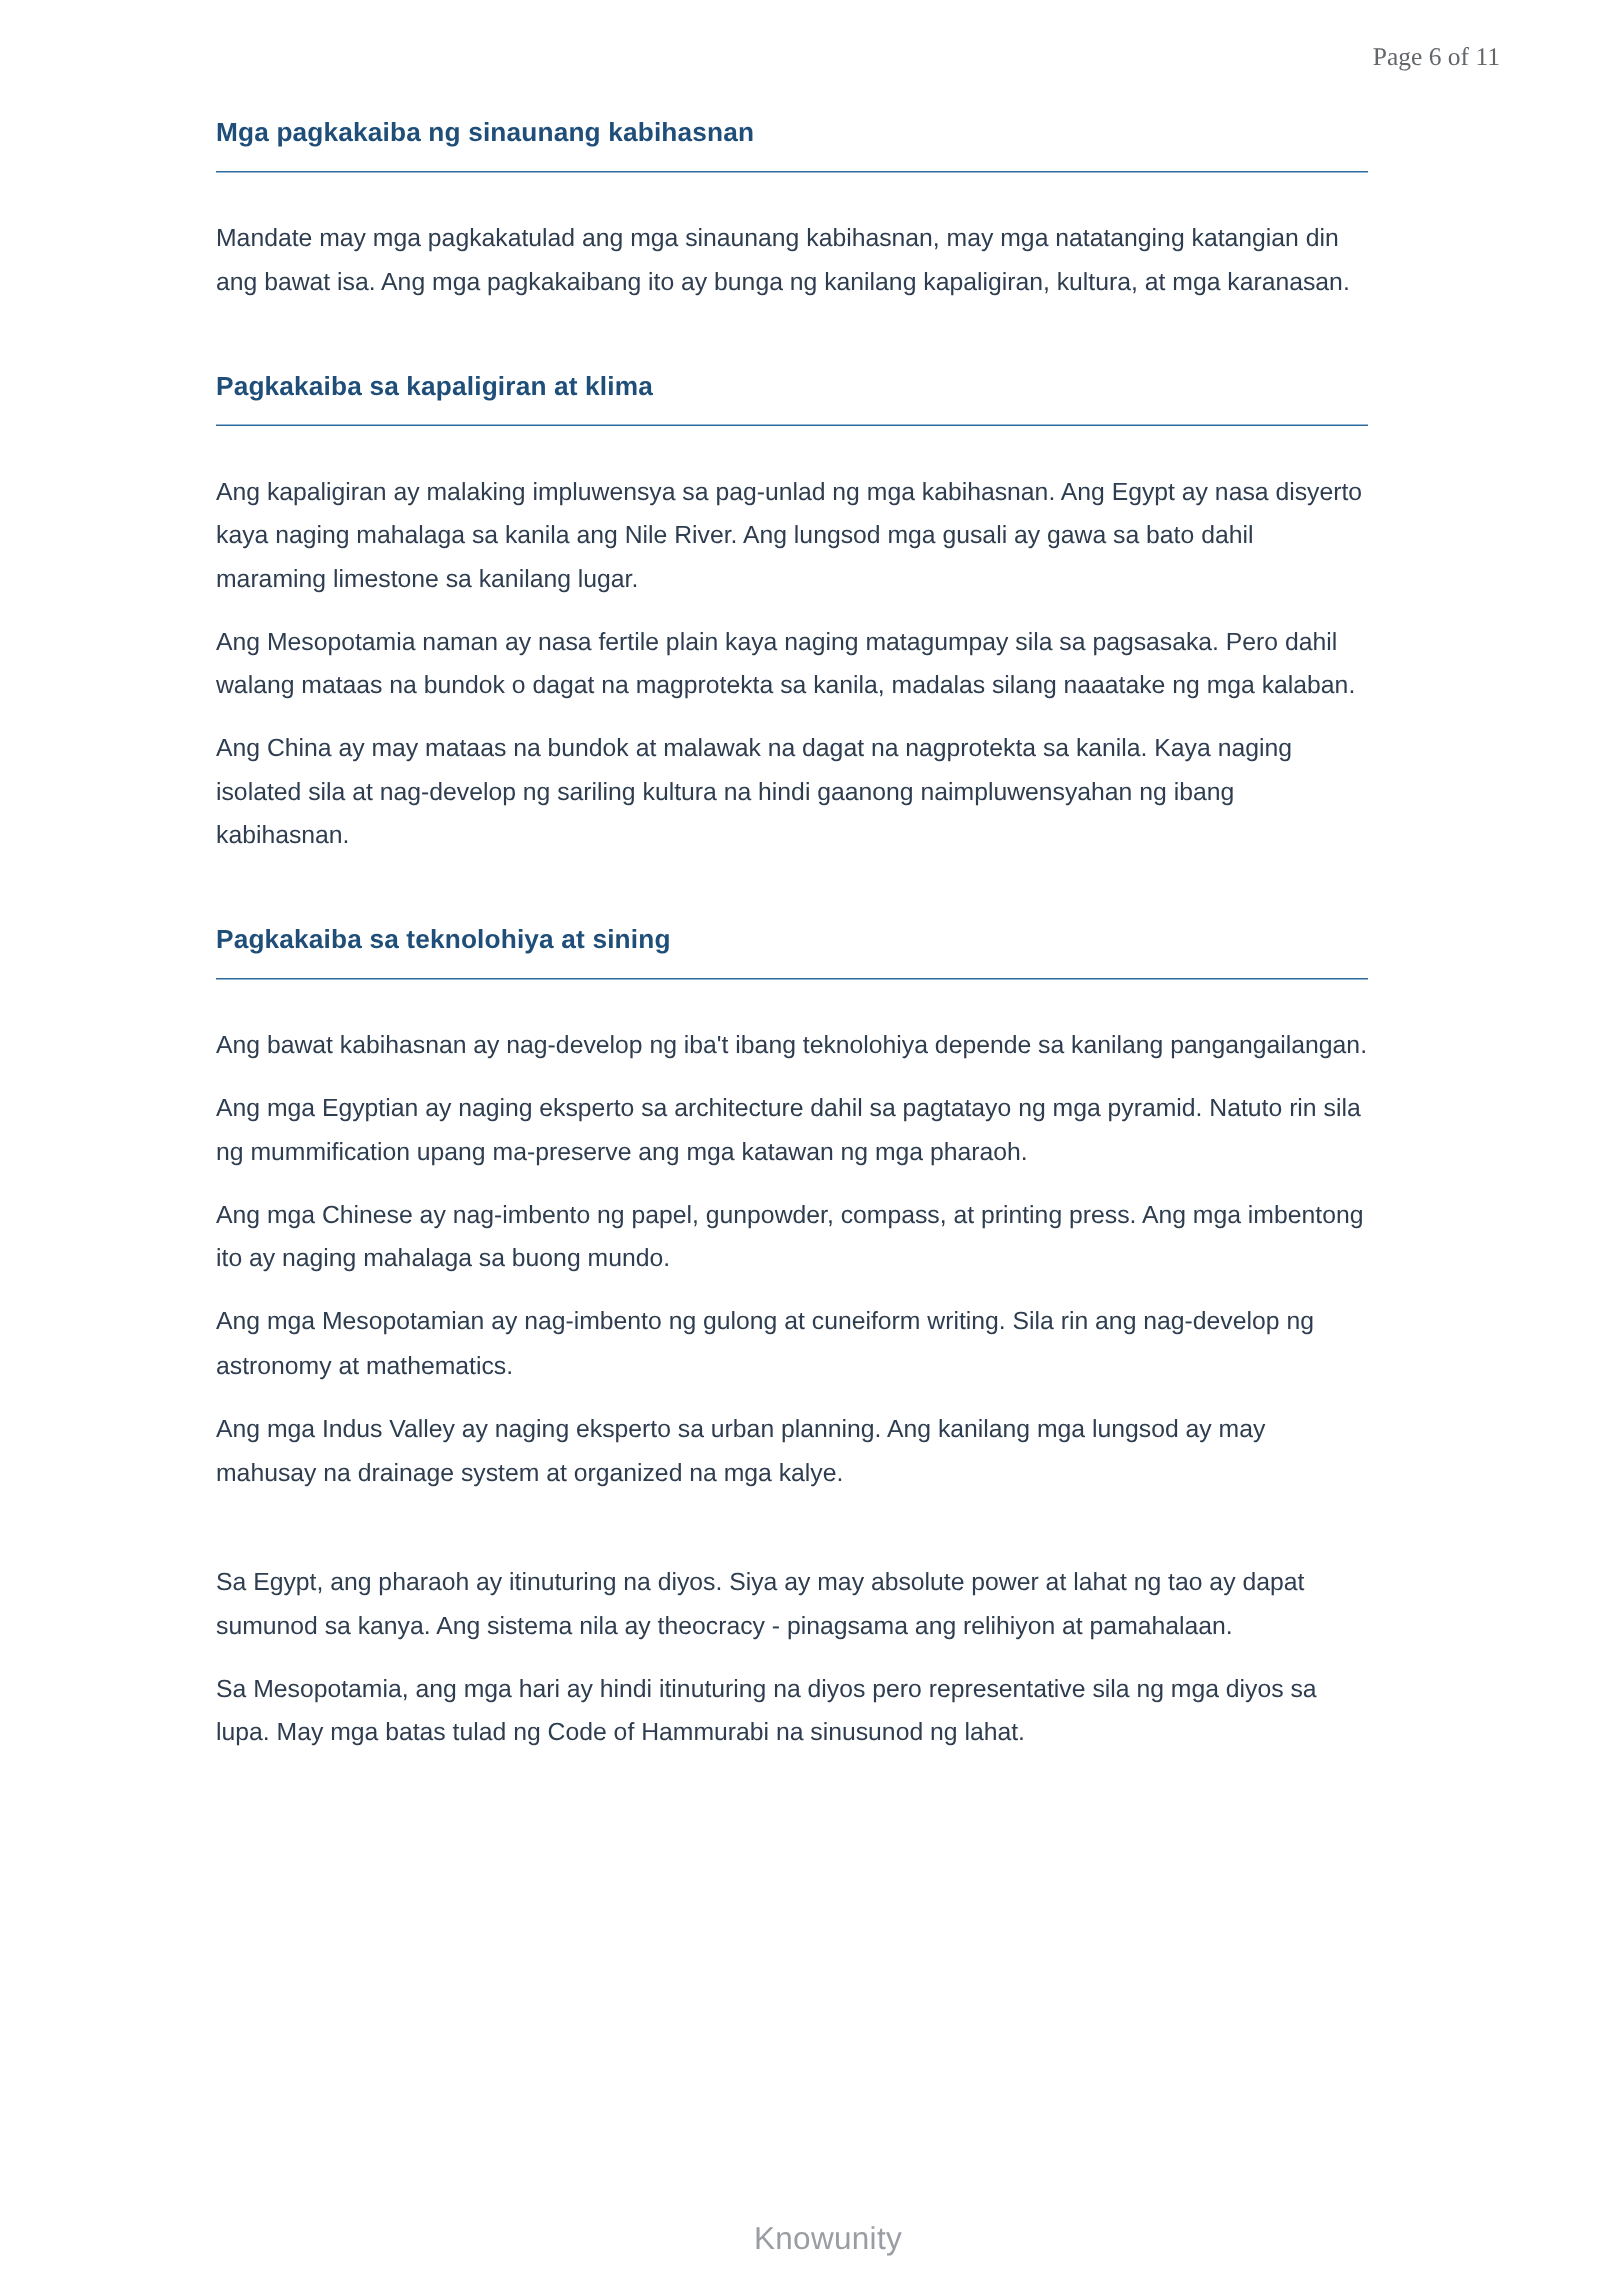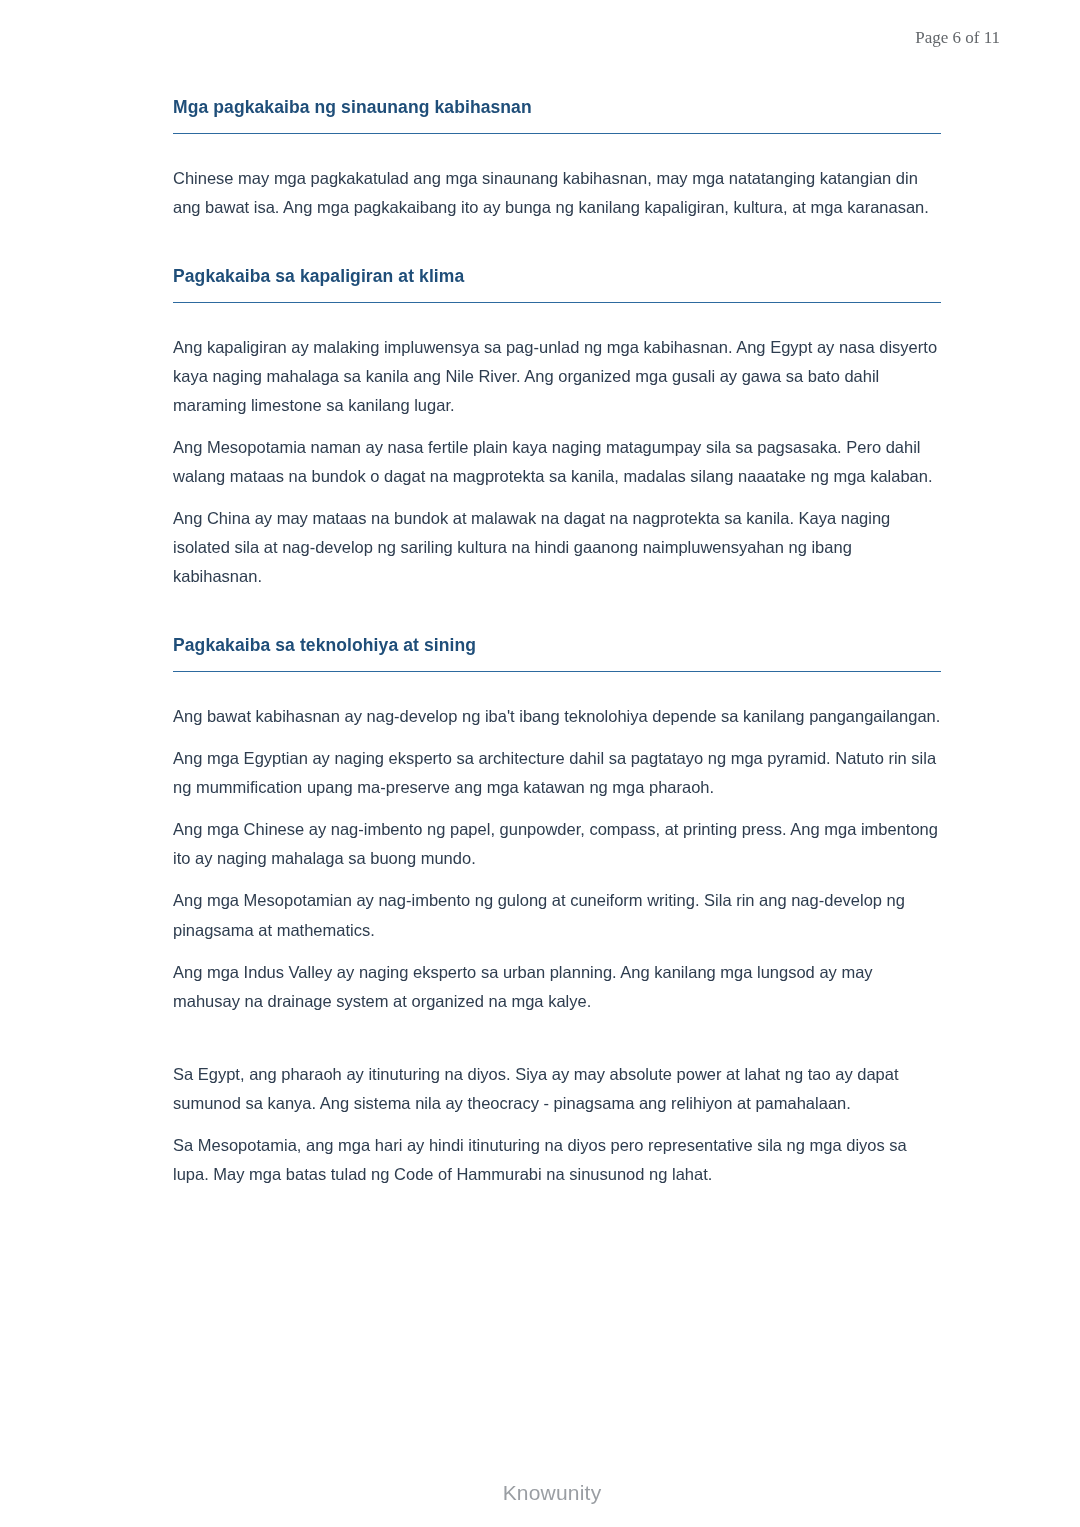--- a/index.html
+++ b/index.html
@@ -27,9 +27,8 @@
   .content {
     position: absolute;
     top: 78px;
-    left: 173px;
+    left: 144px;
     width: 768px;
-    margin-top: 19px;
   }
   section { margin-top: 44px; }
   section:first-child { margin-top: 0; }

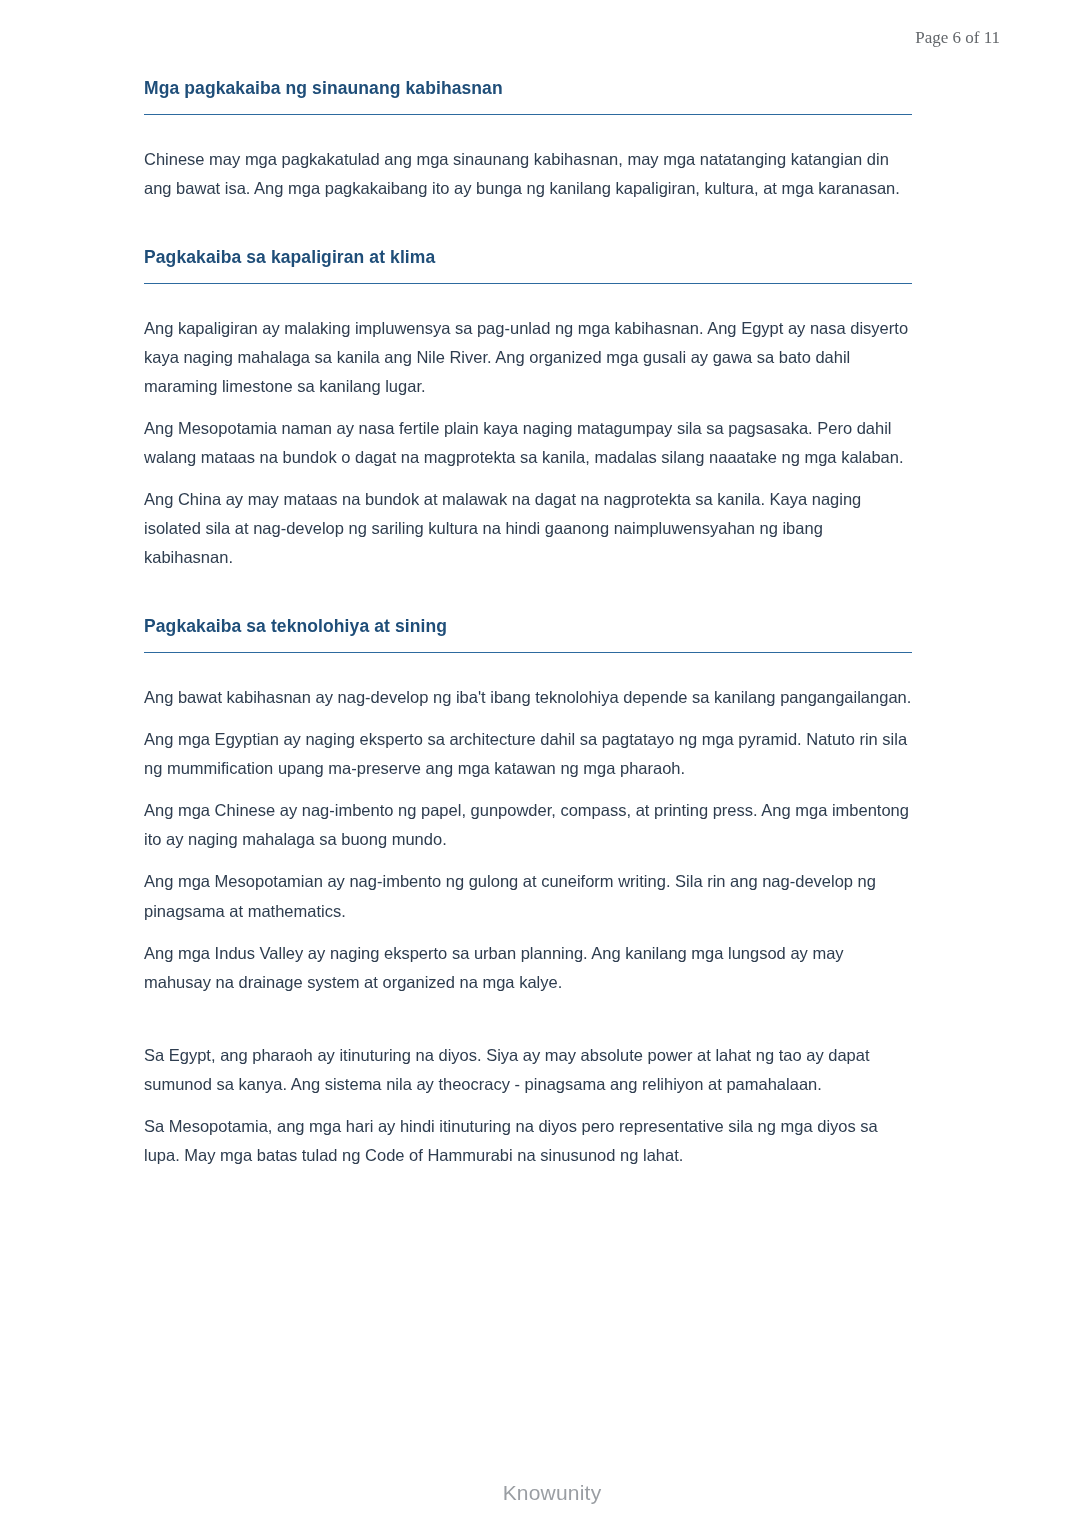--- a/index.html
+++ b/index.html
@@ -69,7 +69,7 @@
 
   <section>
         <h2>Mga pagkakaiba ng sinaunang kabihasnan</h2>
-        <p>Chinese may mga pagkakatulad ang mga sinaunang kabihasnan, may mga natatanging katangian din ang bawat isa. Ang mga pagkakaibang ito ay bunga ng kanilang kapaligiran, kultura, at mga karanasan.</p>
+        <p>Mandate may mga pagkakatulad ang mga sinaunang kabihasnan, may mga natatanging katangian din ang bawat isa. Ang mga pagkakaibang ito ay bunga ng kanilang kapaligiran, kultura, at mga karanasan.</p>
       </section>
       <section>
         <h2>Pagkakaiba sa kapaligiran at klima</h2>

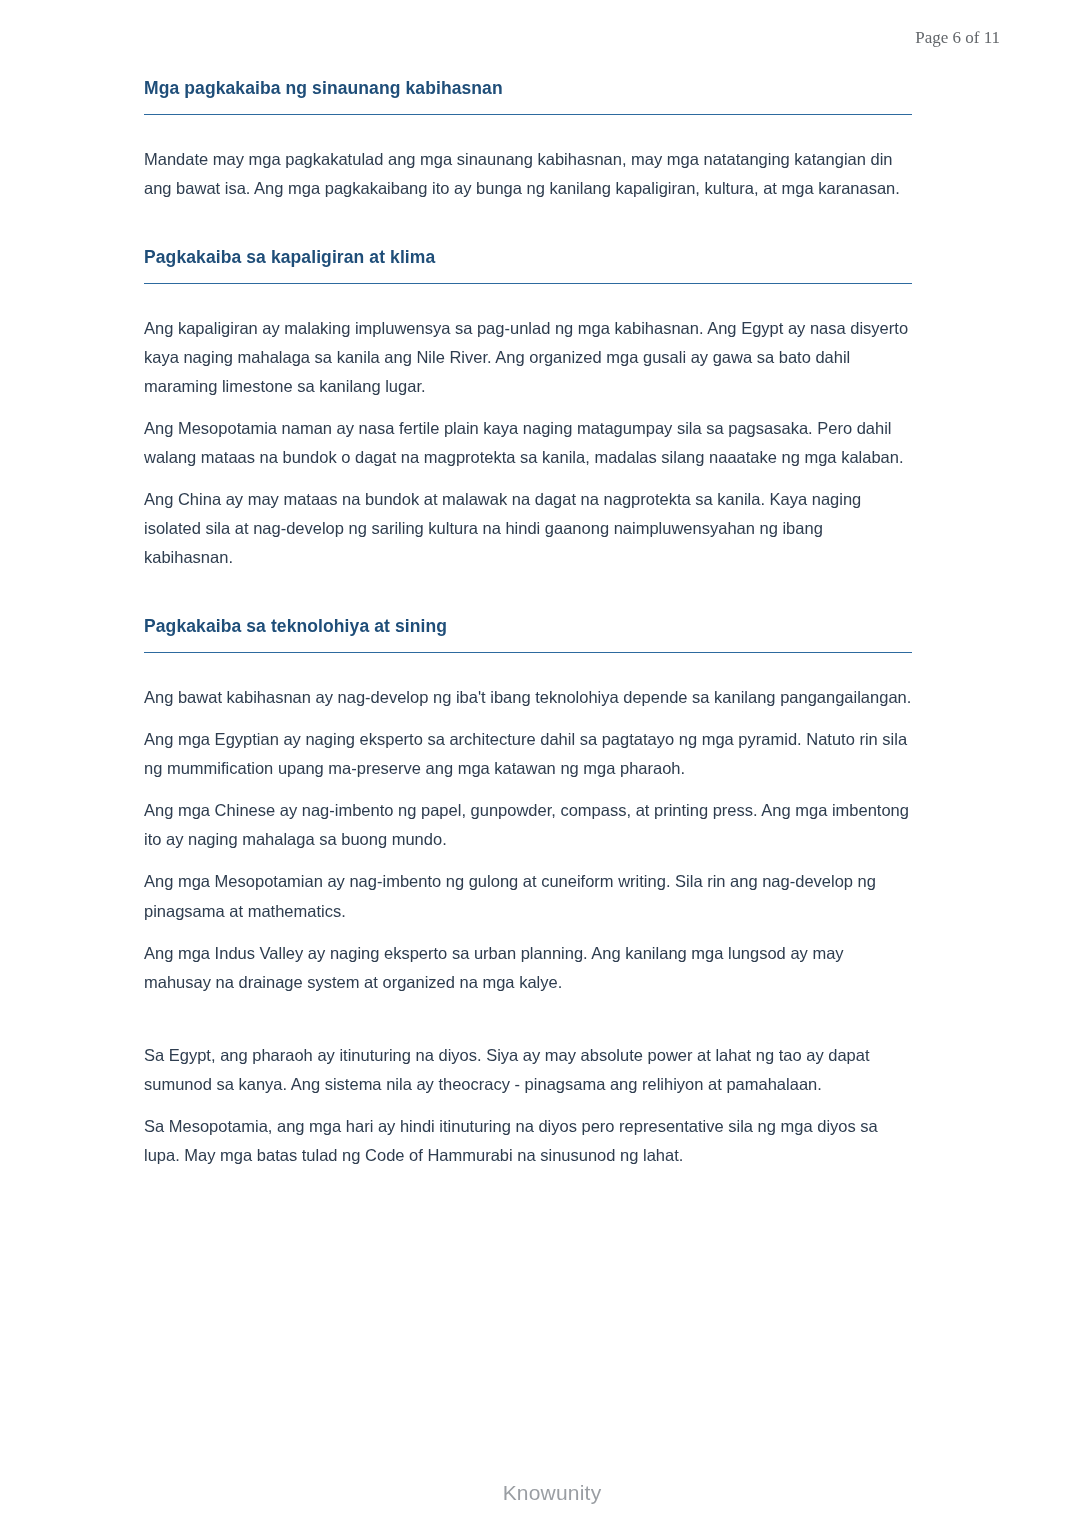--- a/index.html
+++ b/index.html
@@ -73,7 +73,7 @@
       </section>
       <section>
         <h2>Pagkakaiba sa kapaligiran at klima</h2>
-        <p>Ang kapaligiran ay malaking impluwensya sa pag-unlad ng mga kabihasnan. Ang Egypt ay nasa disyerto kaya naging mahalaga sa kanila ang Nile River. Ang organized mga gusali ay gawa sa bato dahil maraming limestone sa kanilang lugar.</p>
+        <p>Ang kapaligiran ay malaking impluwensya sa pag-unlad ng mga kabihasnan. Ang Egypt ay nasa disyerto kaya naging mahalaga sa kanila ang Nile River. Ang lungsod mga gusali ay gawa sa bato dahil maraming limestone sa kanilang lugar.</p>
         <p>Ang Mesopotamia naman ay nasa fertile plain kaya naging matagumpay sila sa pagsasaka. Pero dahil walang mataas na bundok o dagat na magprotekta sa kanila, madalas silang naaatake ng mga kalaban.</p>
         <p>Ang China ay may mataas na bundok at malawak na dagat na nagprotekta sa kanila. Kaya naging isolated sila at nag-develop ng sariling kultura na hindi gaanong naimpluwensyahan ng ibang kabihasnan.</p>
       </section>

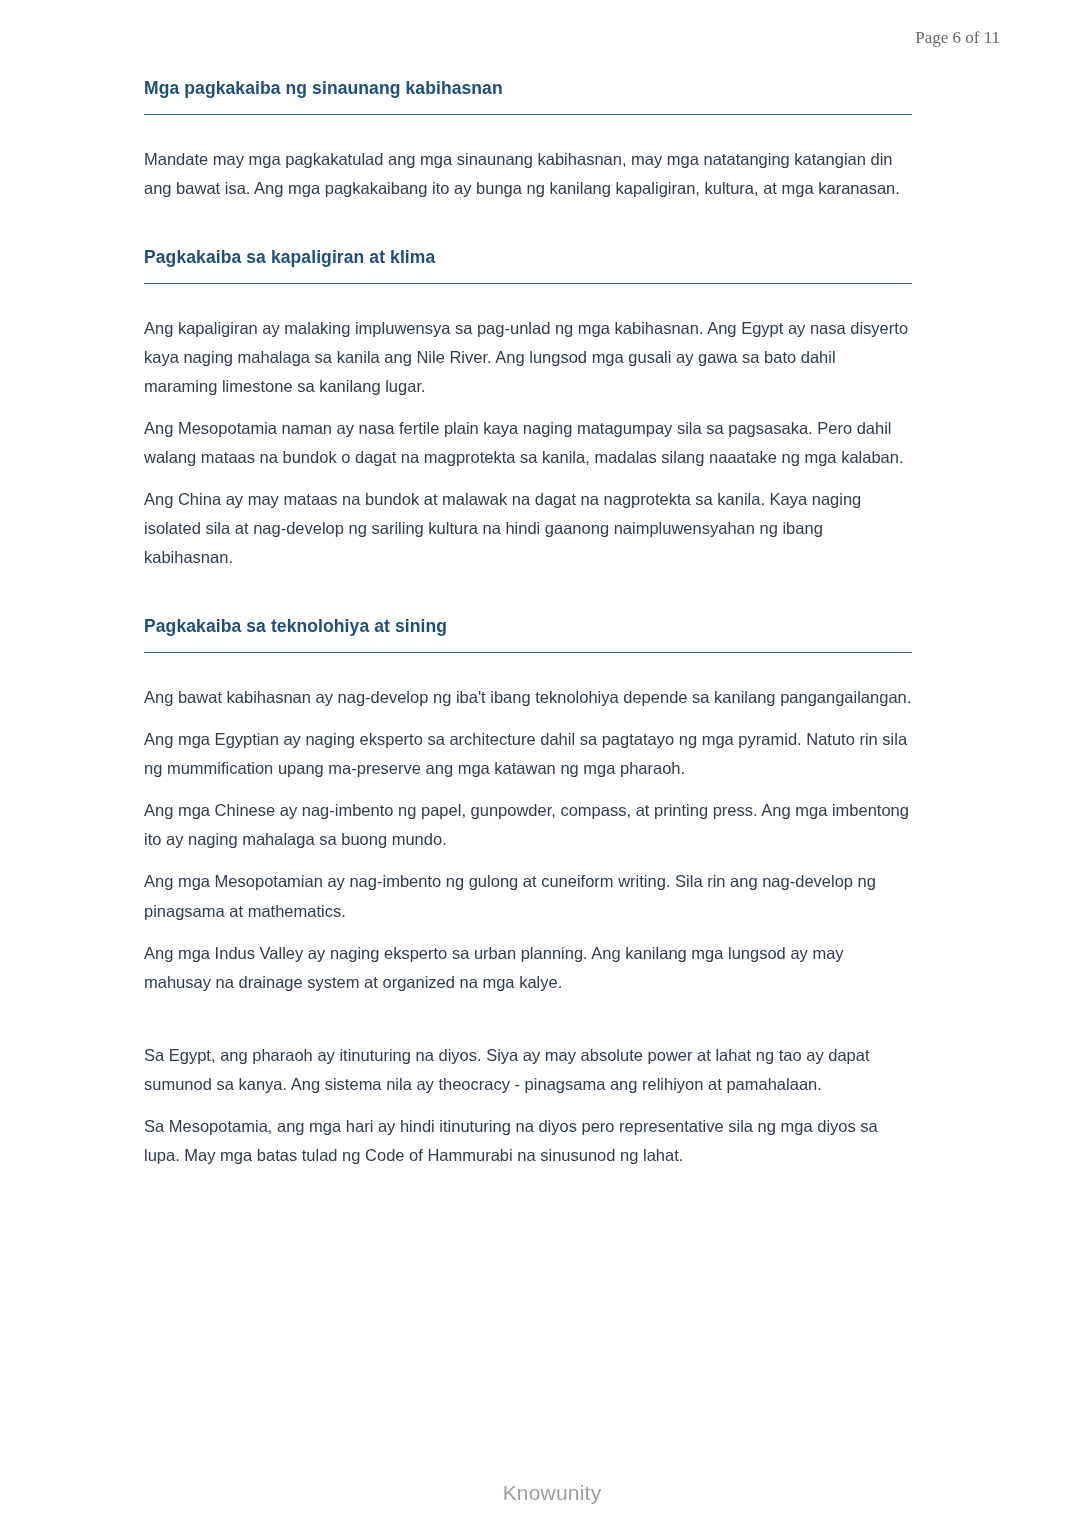--- a/index.html
+++ b/index.html
@@ -82,7 +82,7 @@
         <p>Ang bawat kabihasnan ay nag-develop ng iba't ibang teknolohiya depende sa kanilang pangangailangan.</p>
         <p>Ang mga Egyptian ay naging eksperto sa architecture dahil sa pagtatayo ng mga pyramid. Natuto rin sila ng mummification upang ma-preserve ang mga katawan ng mga pharaoh.</p>
         <p>Ang mga Chinese ay nag-imbento ng papel, gunpowder, compass, at printing press. Ang mga imbentong ito ay naging mahalaga sa buong mundo.</p>
-        <p>Ang mga Mesopotamian ay nag-imbento ng gulong at cuneiform writing. Sila rin ang nag-develop ng pinagsama at mathematics.</p>
+        <p>Ang mga Mesopotamian ay nag-imbento ng gulong at cuneiform writing. Sila rin ang nag-develop ng astronomy at mathematics.</p>
         <p>Ang mga Indus Valley ay naging eksperto sa urban planning. Ang kanilang mga lungsod ay may mahusay na drainage system at organized na mga kalye.</p>
       </section>
       <section>

